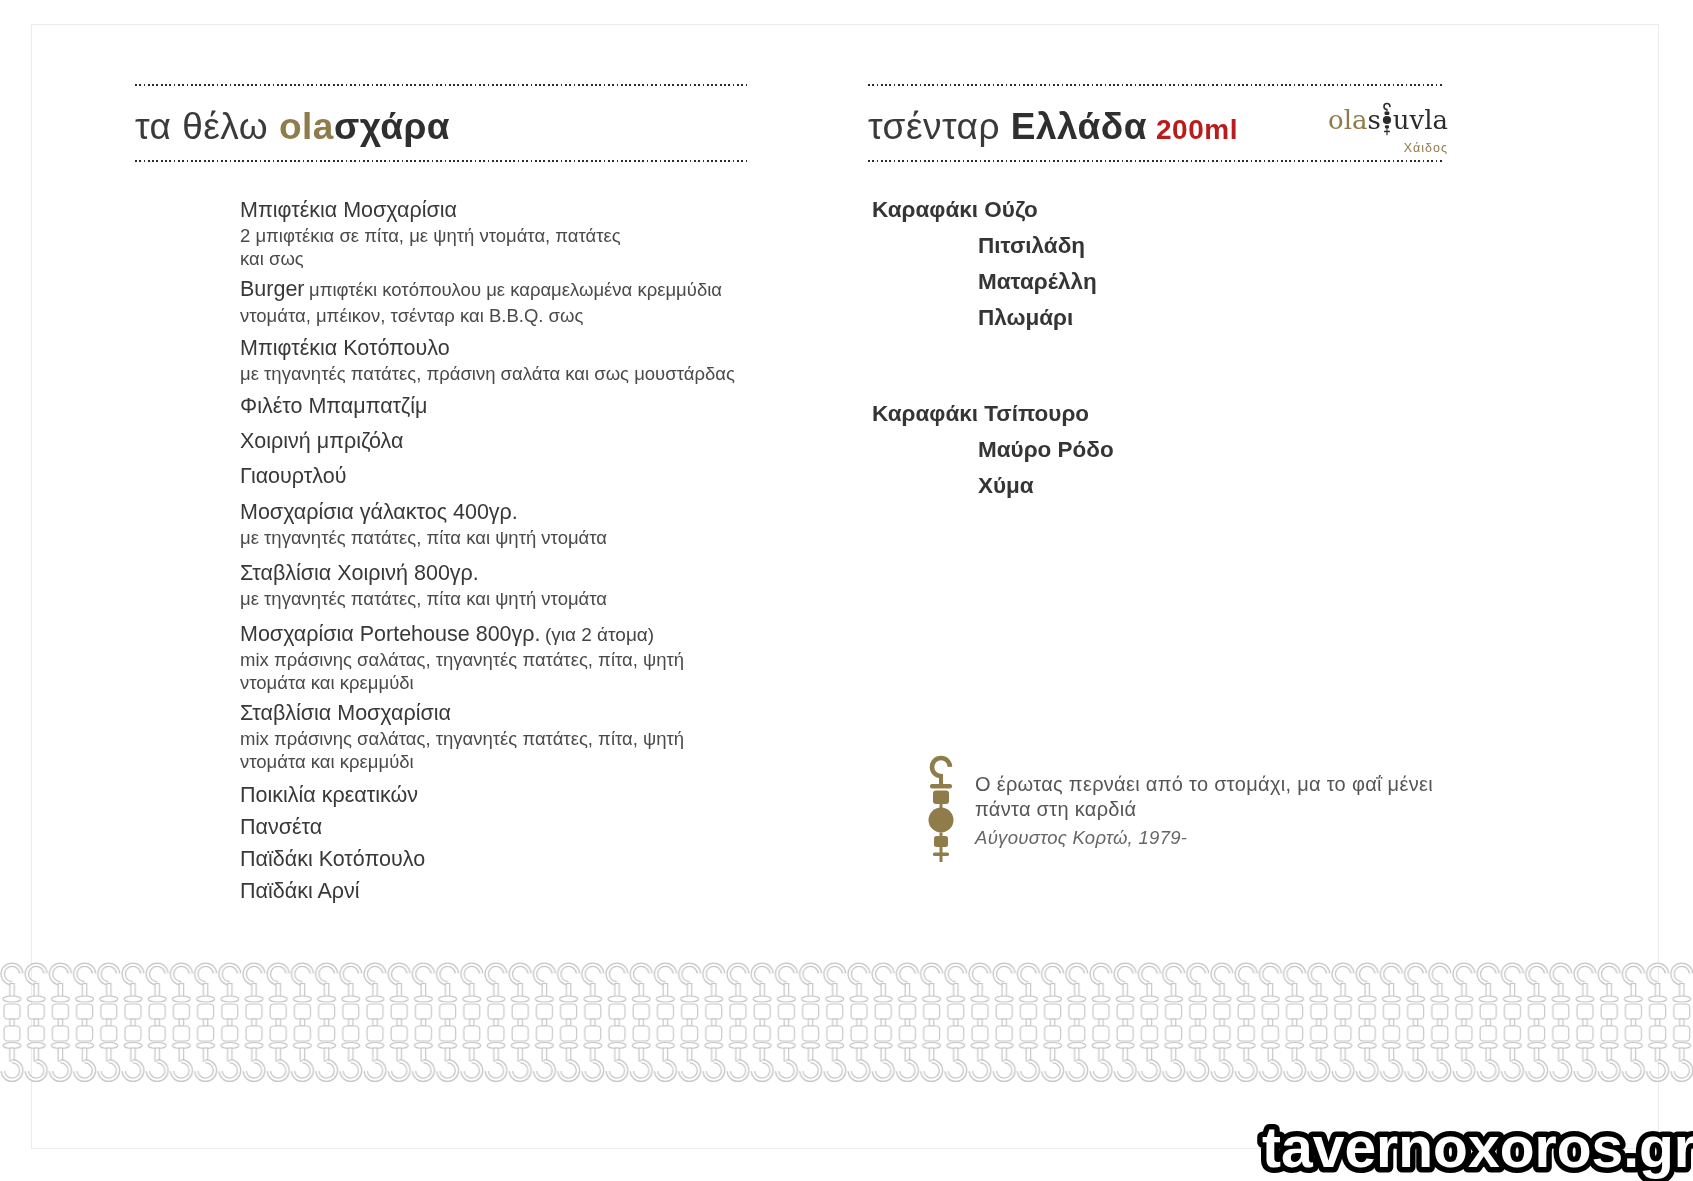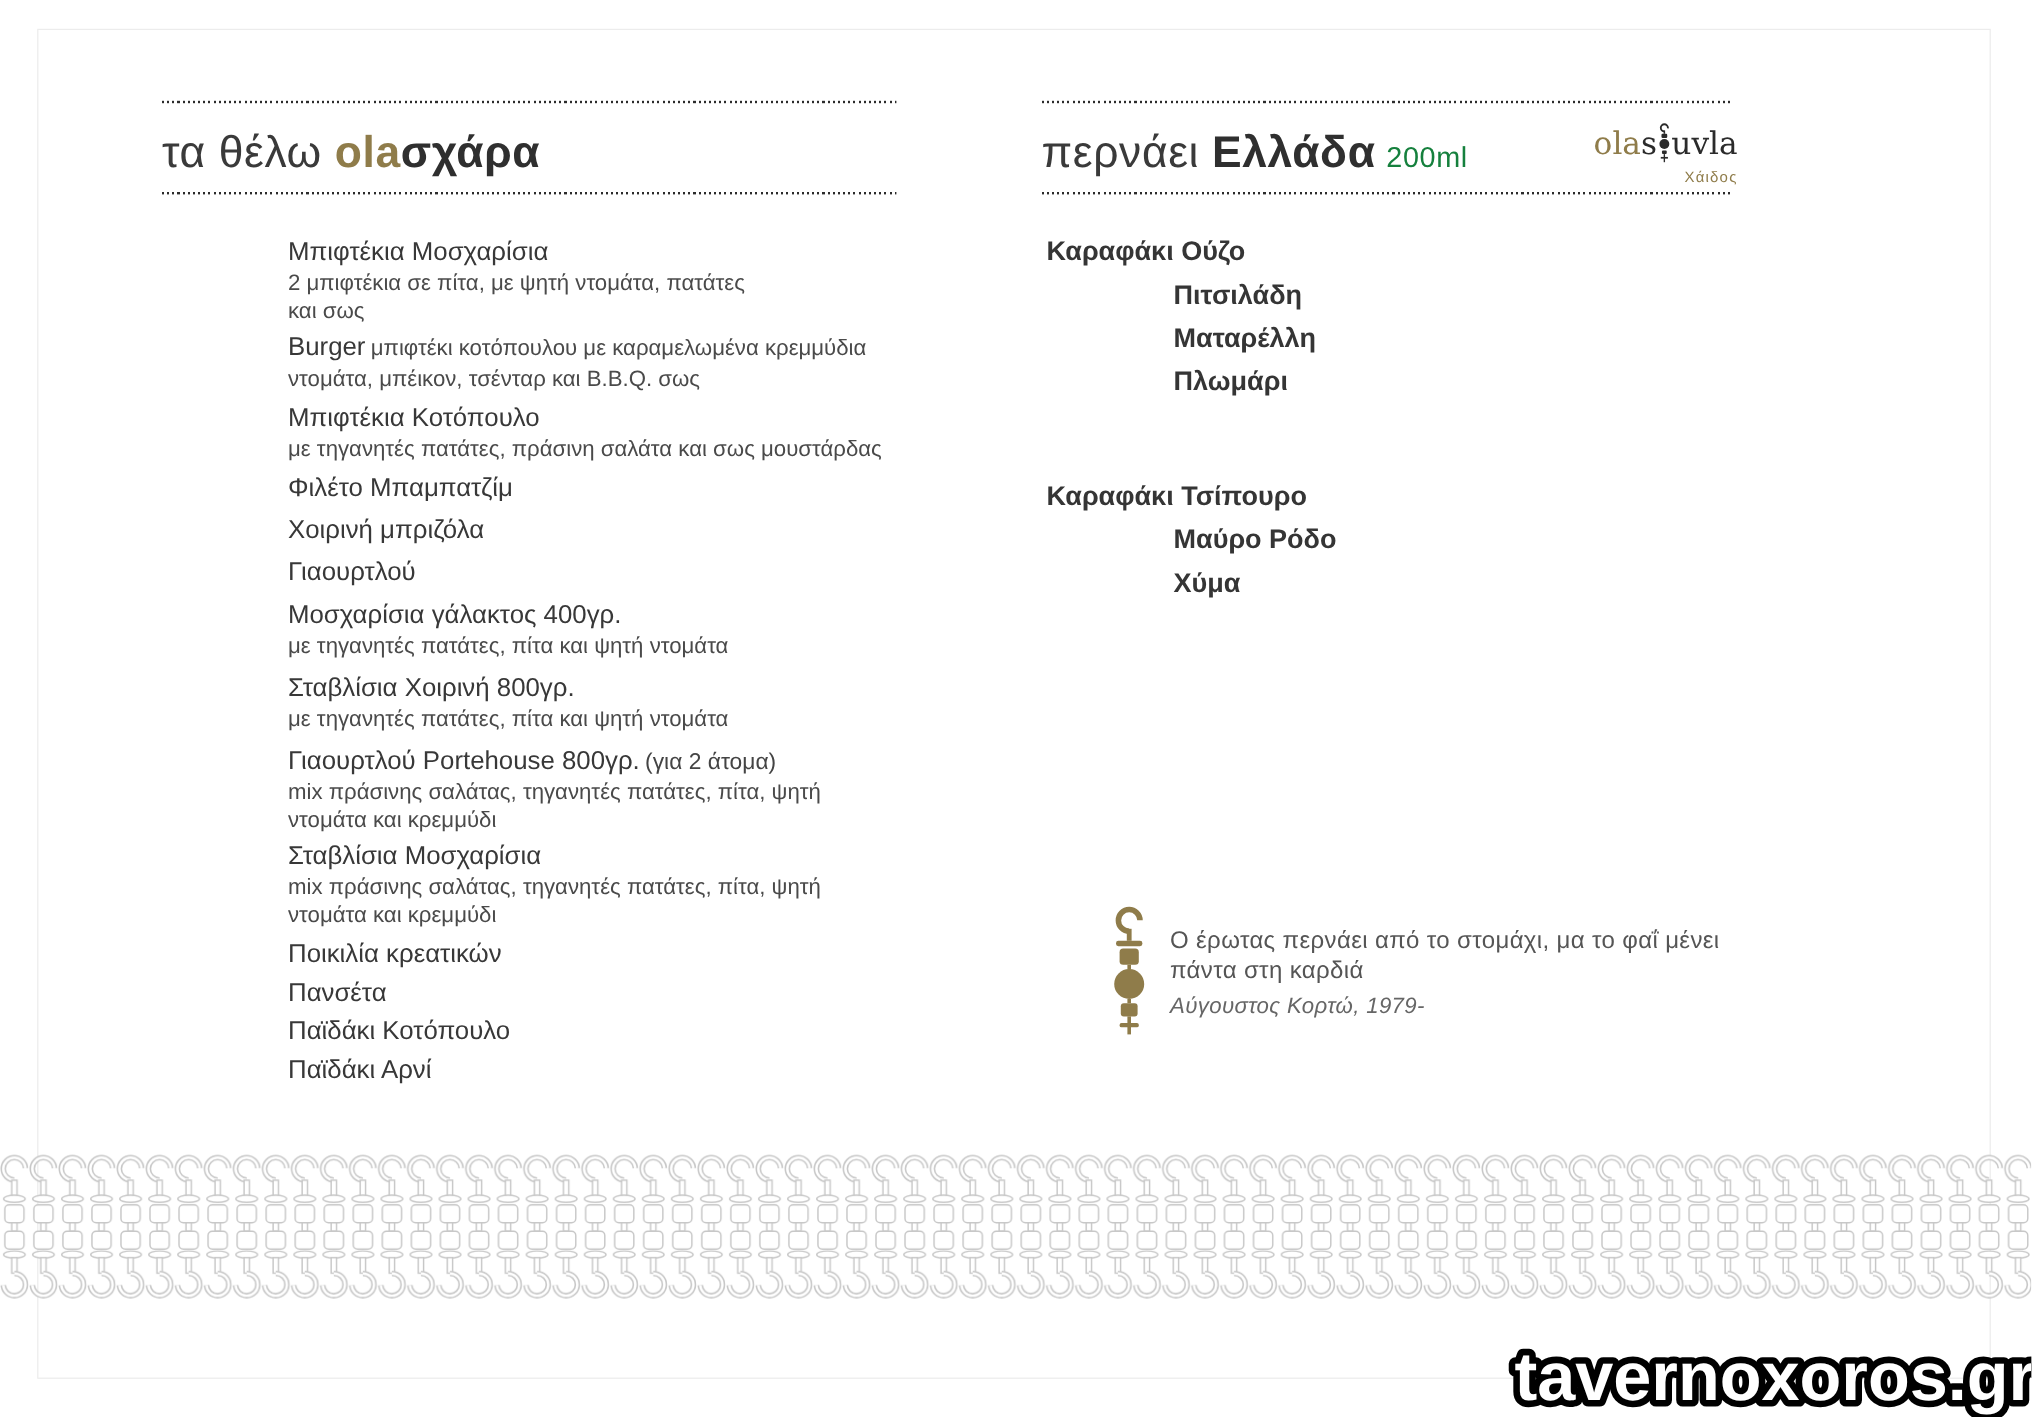--- a/index.html
+++ b/index.html
@@ -131,7 +131,7 @@
 
   <div class="dotted" style="left:868px;top:84px;width:574px;"></div>
   <div class="section-title" style="left:868px;top:106px;">
-    <span class="t-light">περνάει </span><span class="t-bold">Ελλάδα</span><span class="t-small">200ml</span>
+    <span class="t-light">τσένταρ </span><span class="t-bold">Ελλάδα</span><span class="t-small">200ml</span>
   </div>
   <div class="dotted" style="left:868px;top:160px;width:574px;"></div>
 

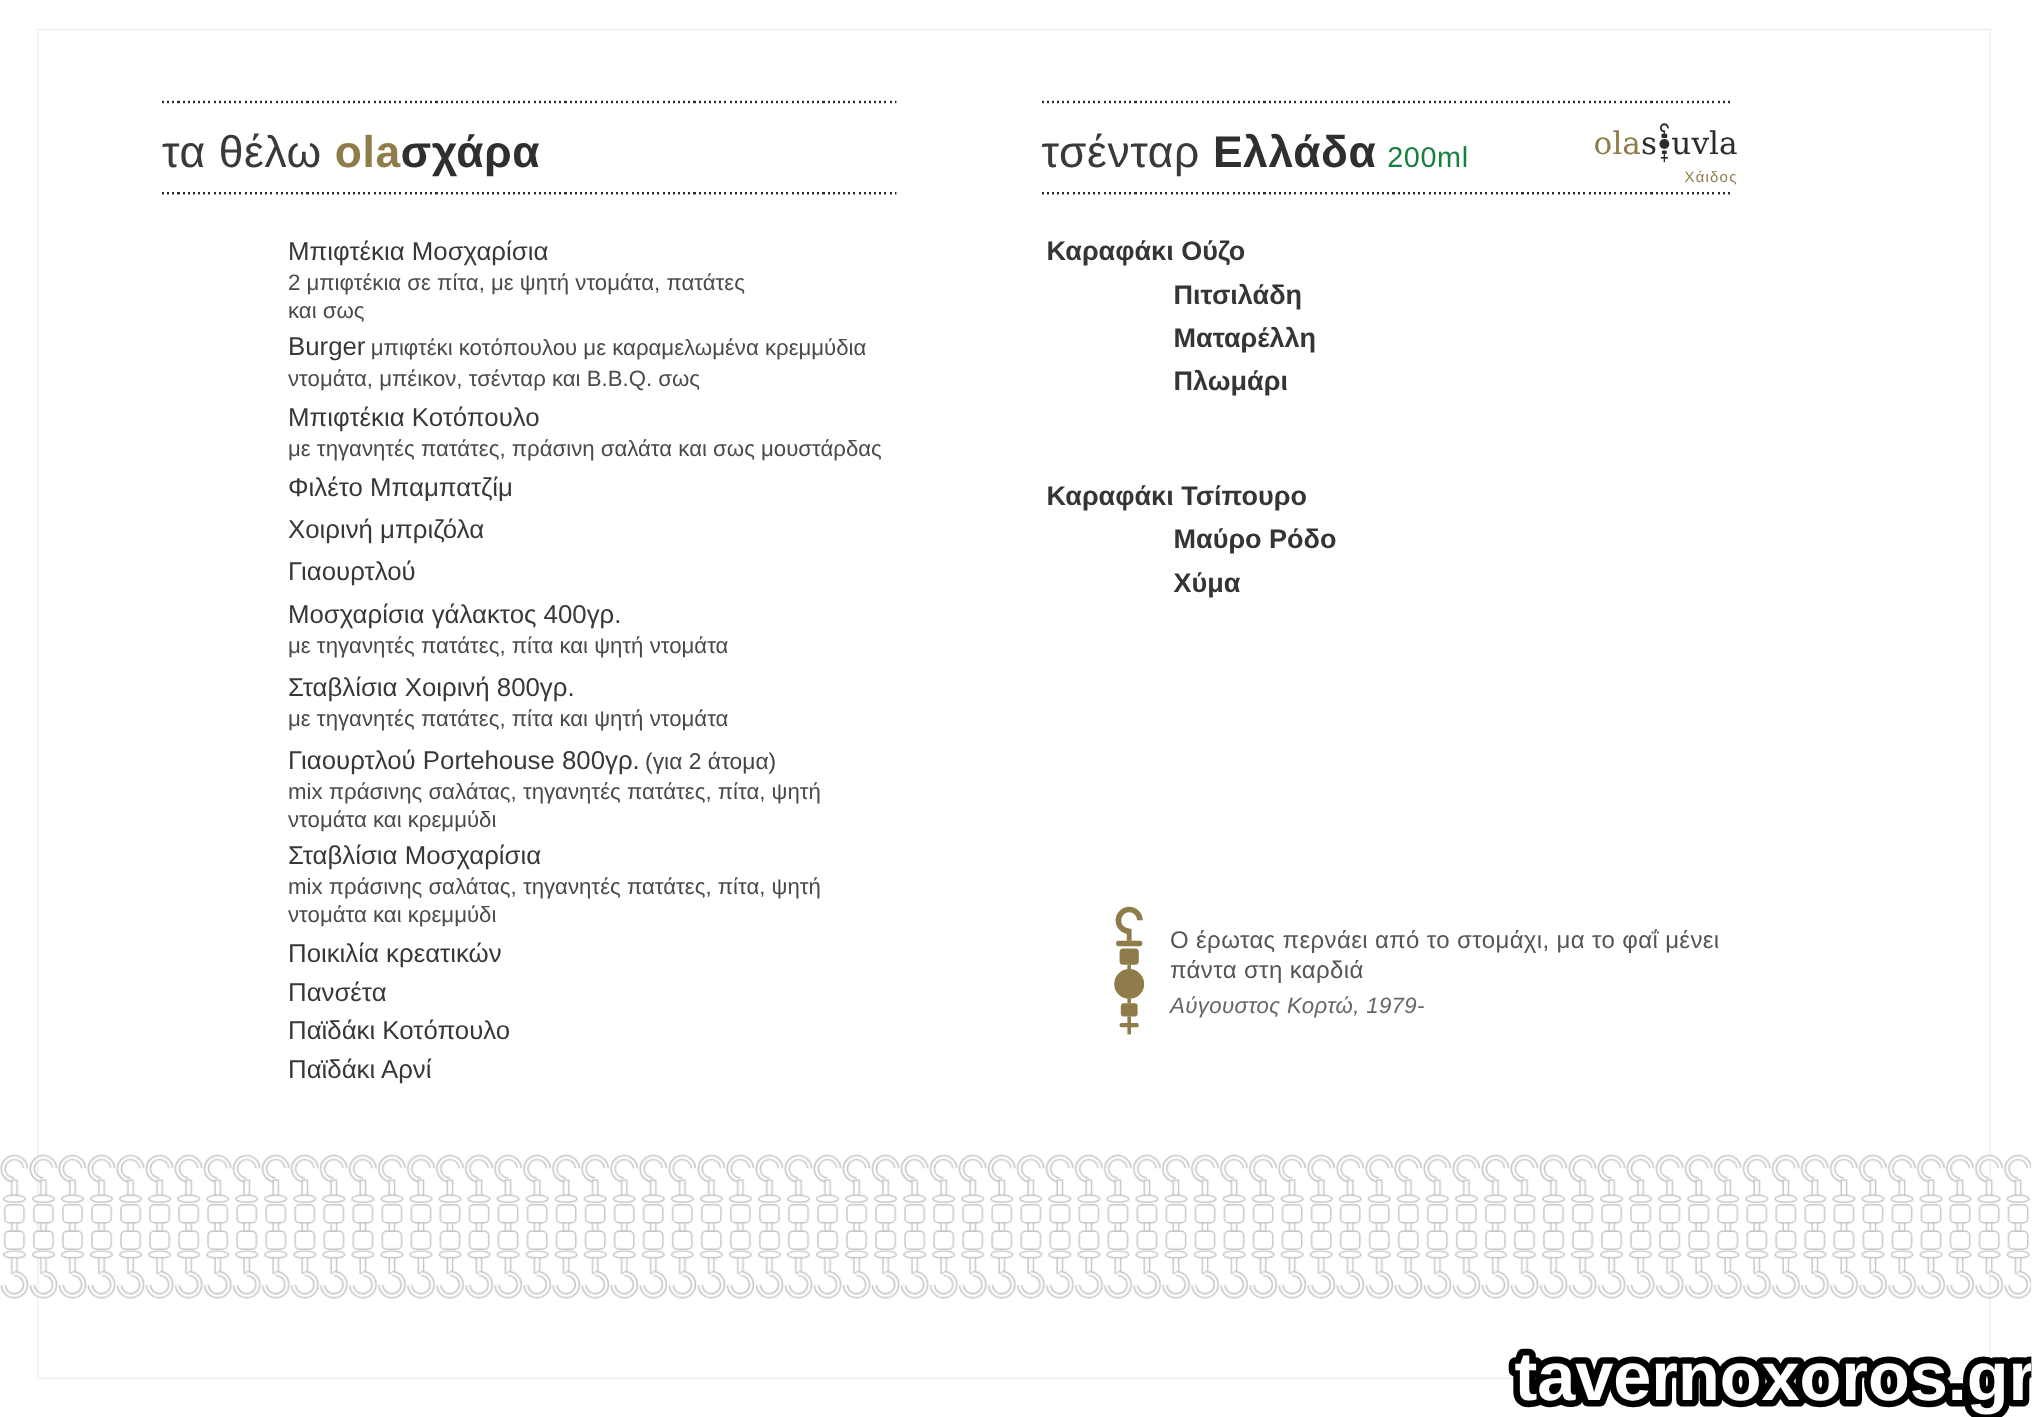--- a/index.html
+++ b/index.html
@@ -20,7 +20,7 @@
   .t-light{font-weight:400;color:#3a3a3a;}
   .t-gold{font-weight:700;color:#8f7c4a;}
   .t-bold{font-weight:700;color:#2f2f2f;}
-  .t-small{font-weight:400;font-size:24px;color:#15803d;margin-left:9px;}
+  .t-small{font-weight:700;font-size:28px;color:#b91c1c;margin-left:9px;}
 
   
   .grill-items{position:absolute;left:240px;top:197px;width:545px;}

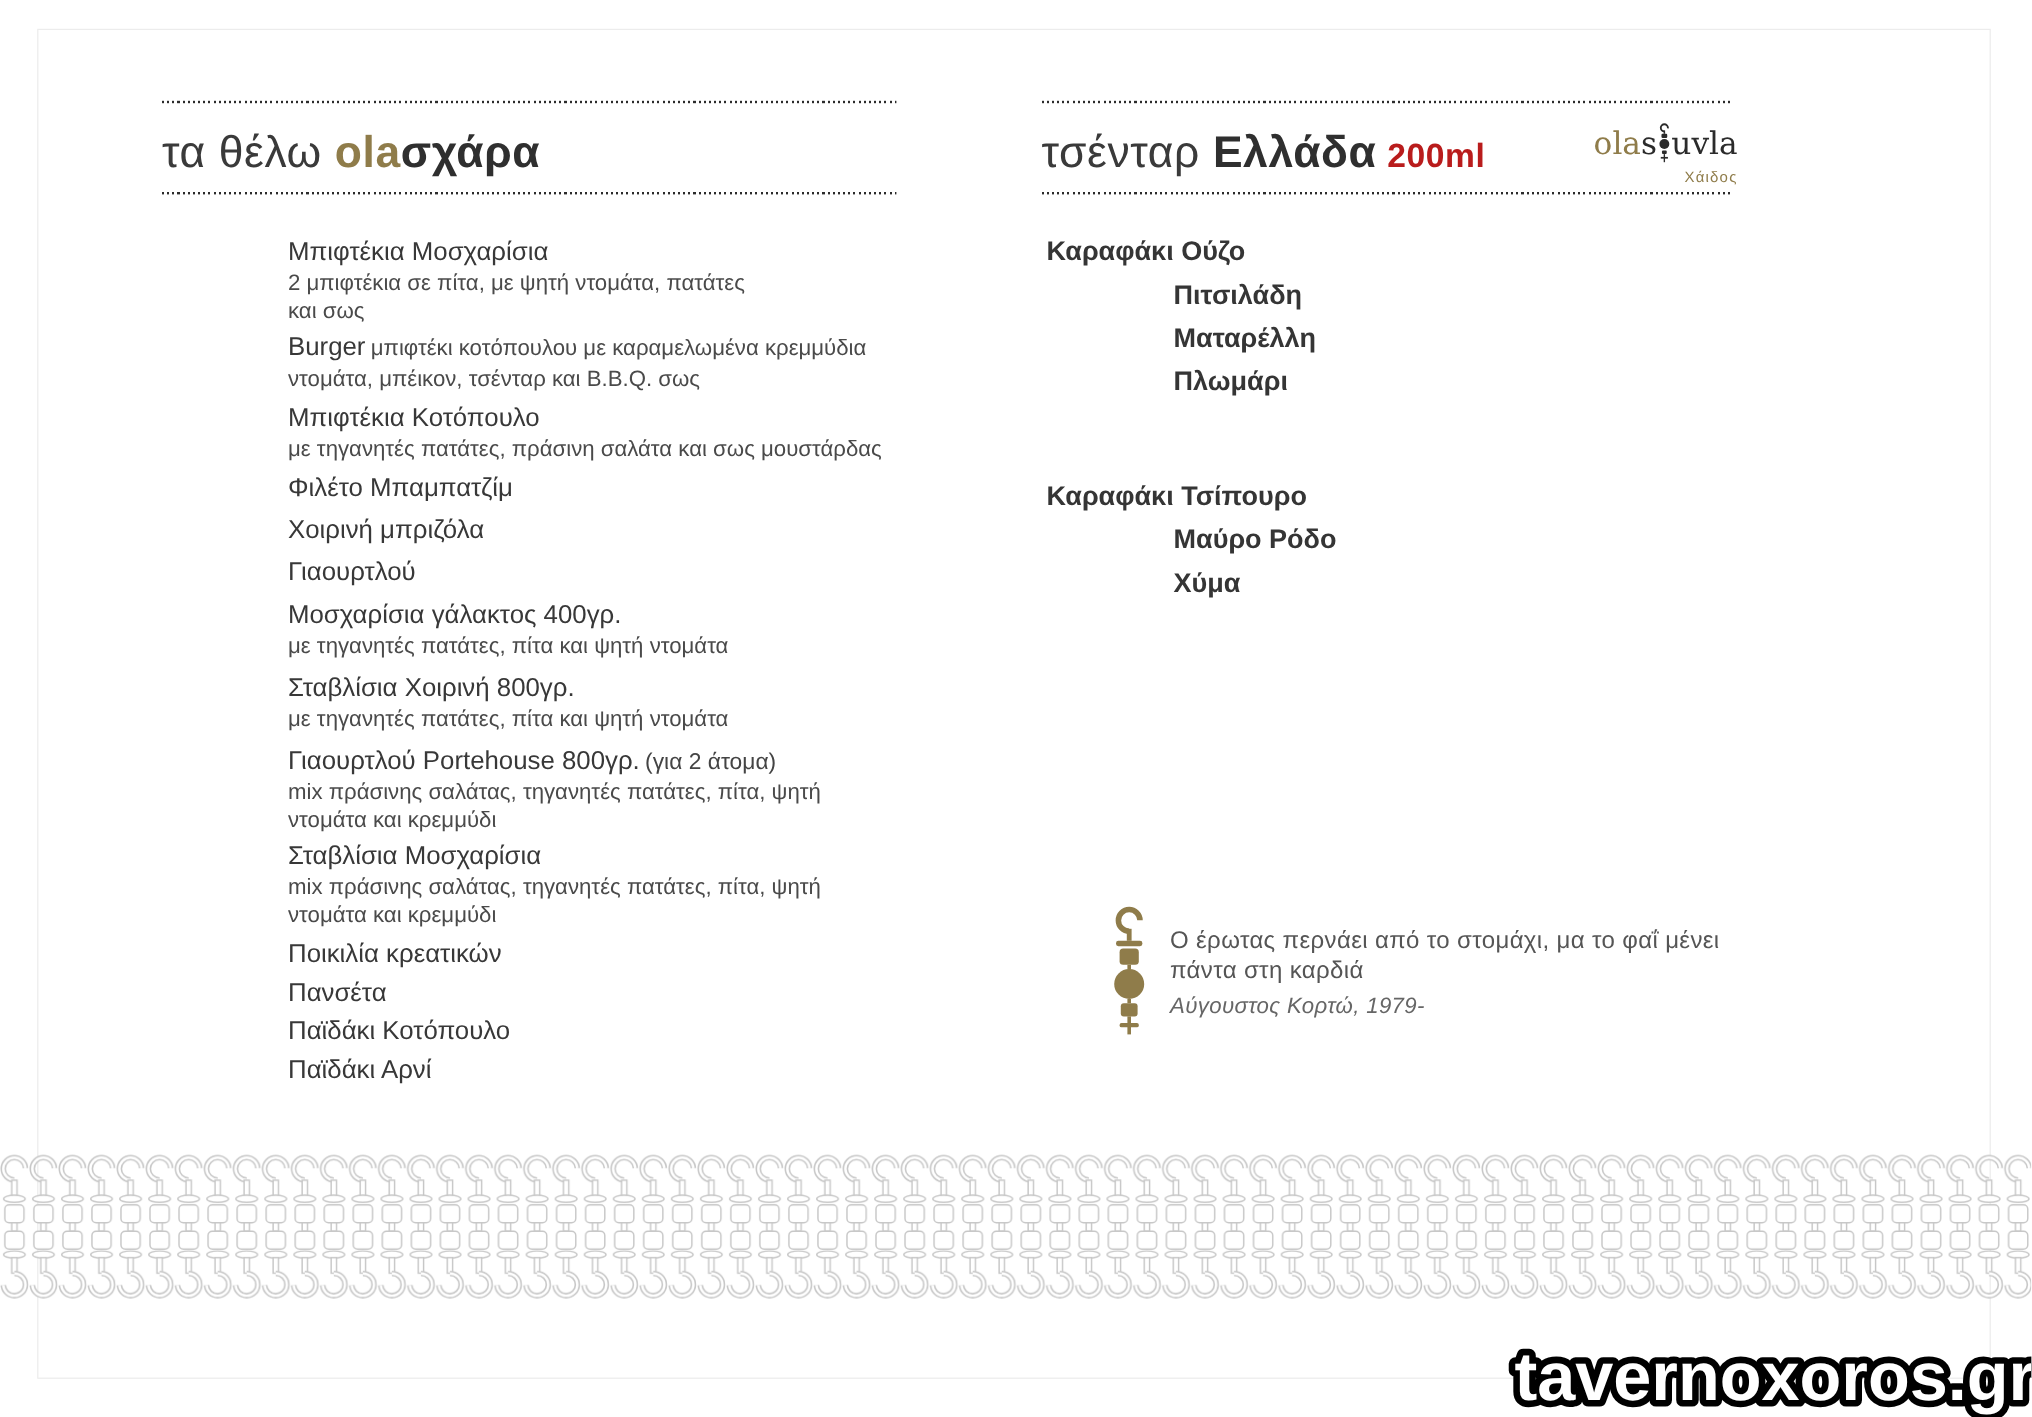--- a/index.html
+++ b/index.html
@@ -105,7 +105,7 @@
       <div class="item-desc">με τηγανητές πατάτες, πίτα και ψητή ντομάτα</div>
     </div>
     <div class="item" style="margin-top:11px;">
-      <span class="item-name">Γιαουρτλού Portehouse 800γρ.</span>
+      <span class="item-name">Μοσχαρίσια Portehouse 800γρ.</span>
       <span class="item-note">(για 2 άτομα)</span>
       <div class="item-desc">mix πράσινης σαλάτας, τηγανητές πατάτες, πίτα, ψητή
 ντομάτα και κρεμμύδι</div>

